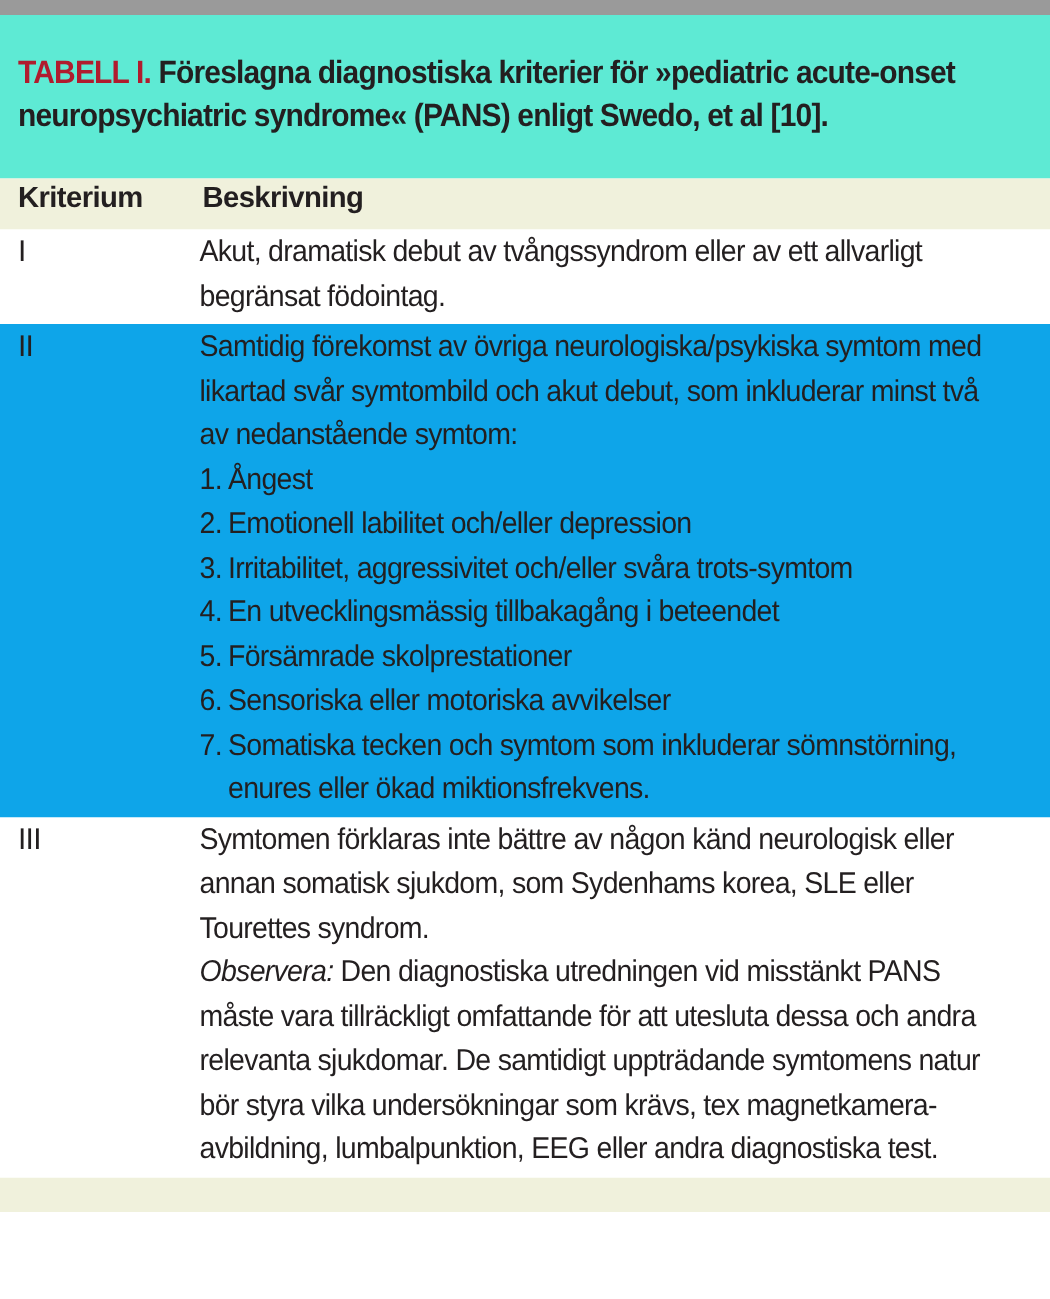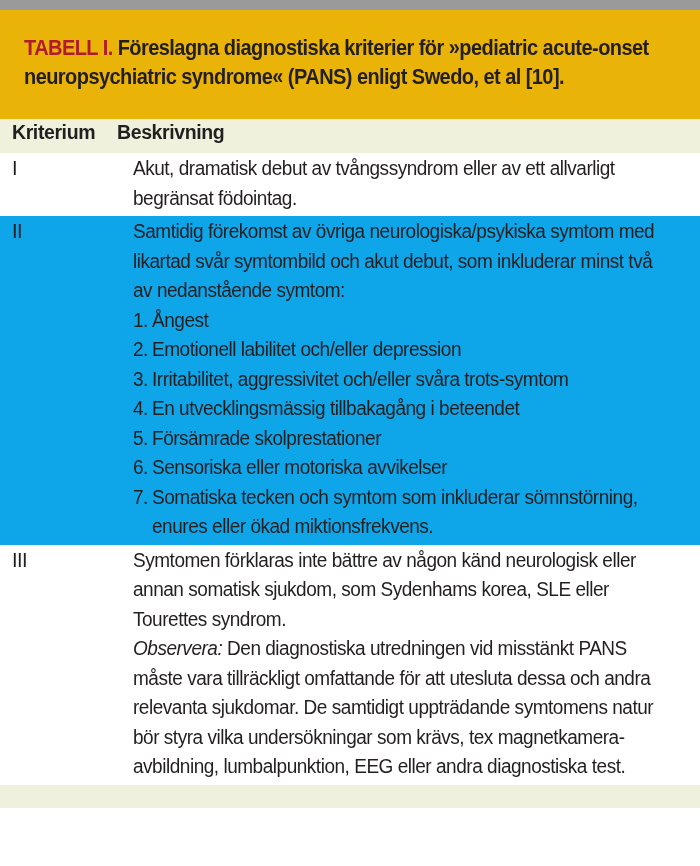--- a/index.html
+++ b/index.html
@@ -10,7 +10,7 @@
     color: #231f20;
   }
   .topbar { height: 10px; background: #9a9a9a; }
-  .header { background: #eab308; padding: 24px 12px 0 24px; height: 109px; box-sizing: border-box; }
+  .header { background: #5eead4; padding: 24px 12px 0 12px; height: 109px; box-sizing: border-box; }
   .caption { font-weight: bold; font-size: 21.5px; line-height: 29px; letter-spacing: -0.6px; transform: scaleX(0.93); transform-origin: left top; width: 740px; }
   .caption .label { color: #b01c2e; }
   .colheads { background: #f0f1dc; height: 34px; position: relative; font-weight: bold; font-size: 19.5px; letter-spacing: -0.4px; padding-left: 11px; }

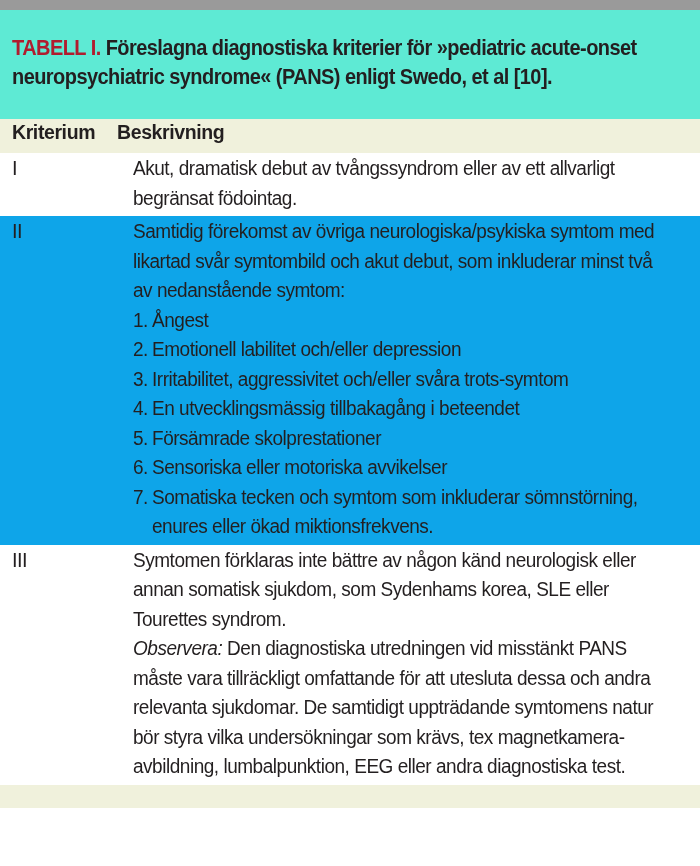--- a/index.html
+++ b/index.html
@@ -16,7 +16,7 @@
   .colheads { background: #f0f1dc; height: 34px; position: relative; font-weight: bold; font-size: 19.5px; letter-spacing: -0.4px; padding-left: 11px; }
   .colheads span { position: absolute; top: 2px; }
   .c1 { left: 12px; }
-  .c2 { left: 117px; }
+  .c2 { left: 135px; }
   .row { position: relative; font-size: 20px; line-height: 29.5px; letter-spacing: -0.5px; }
   .row.white { background: #ffffff; }
   .row.beige { background: #0ea5e9; }

